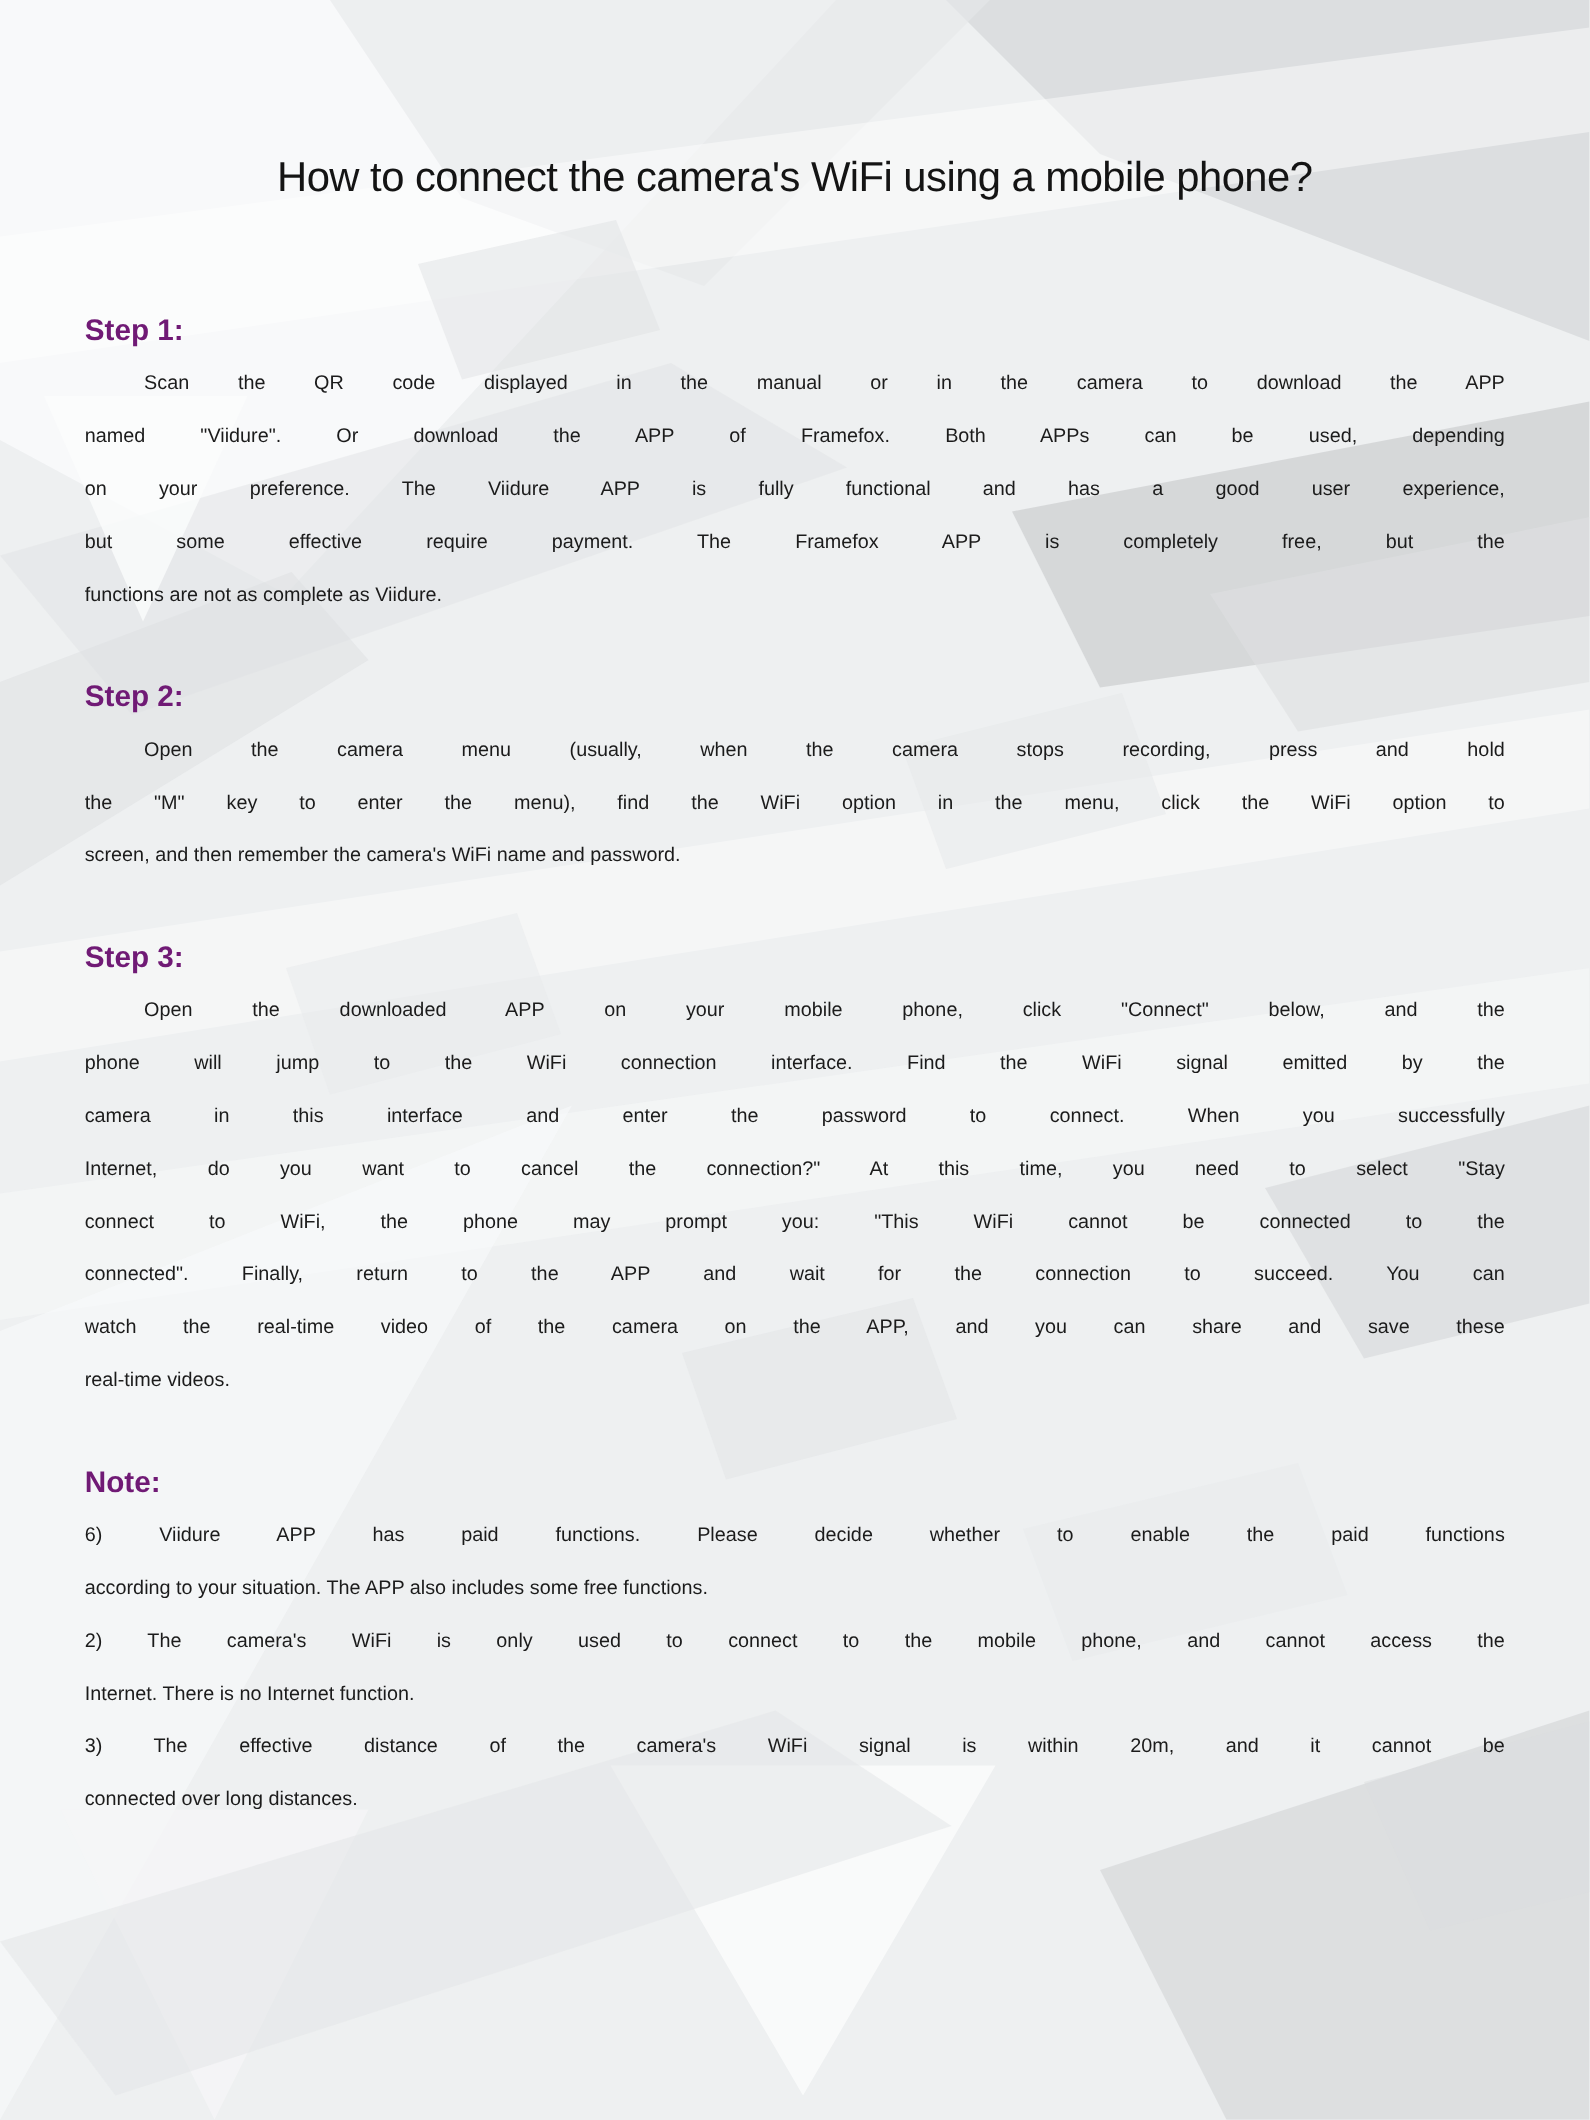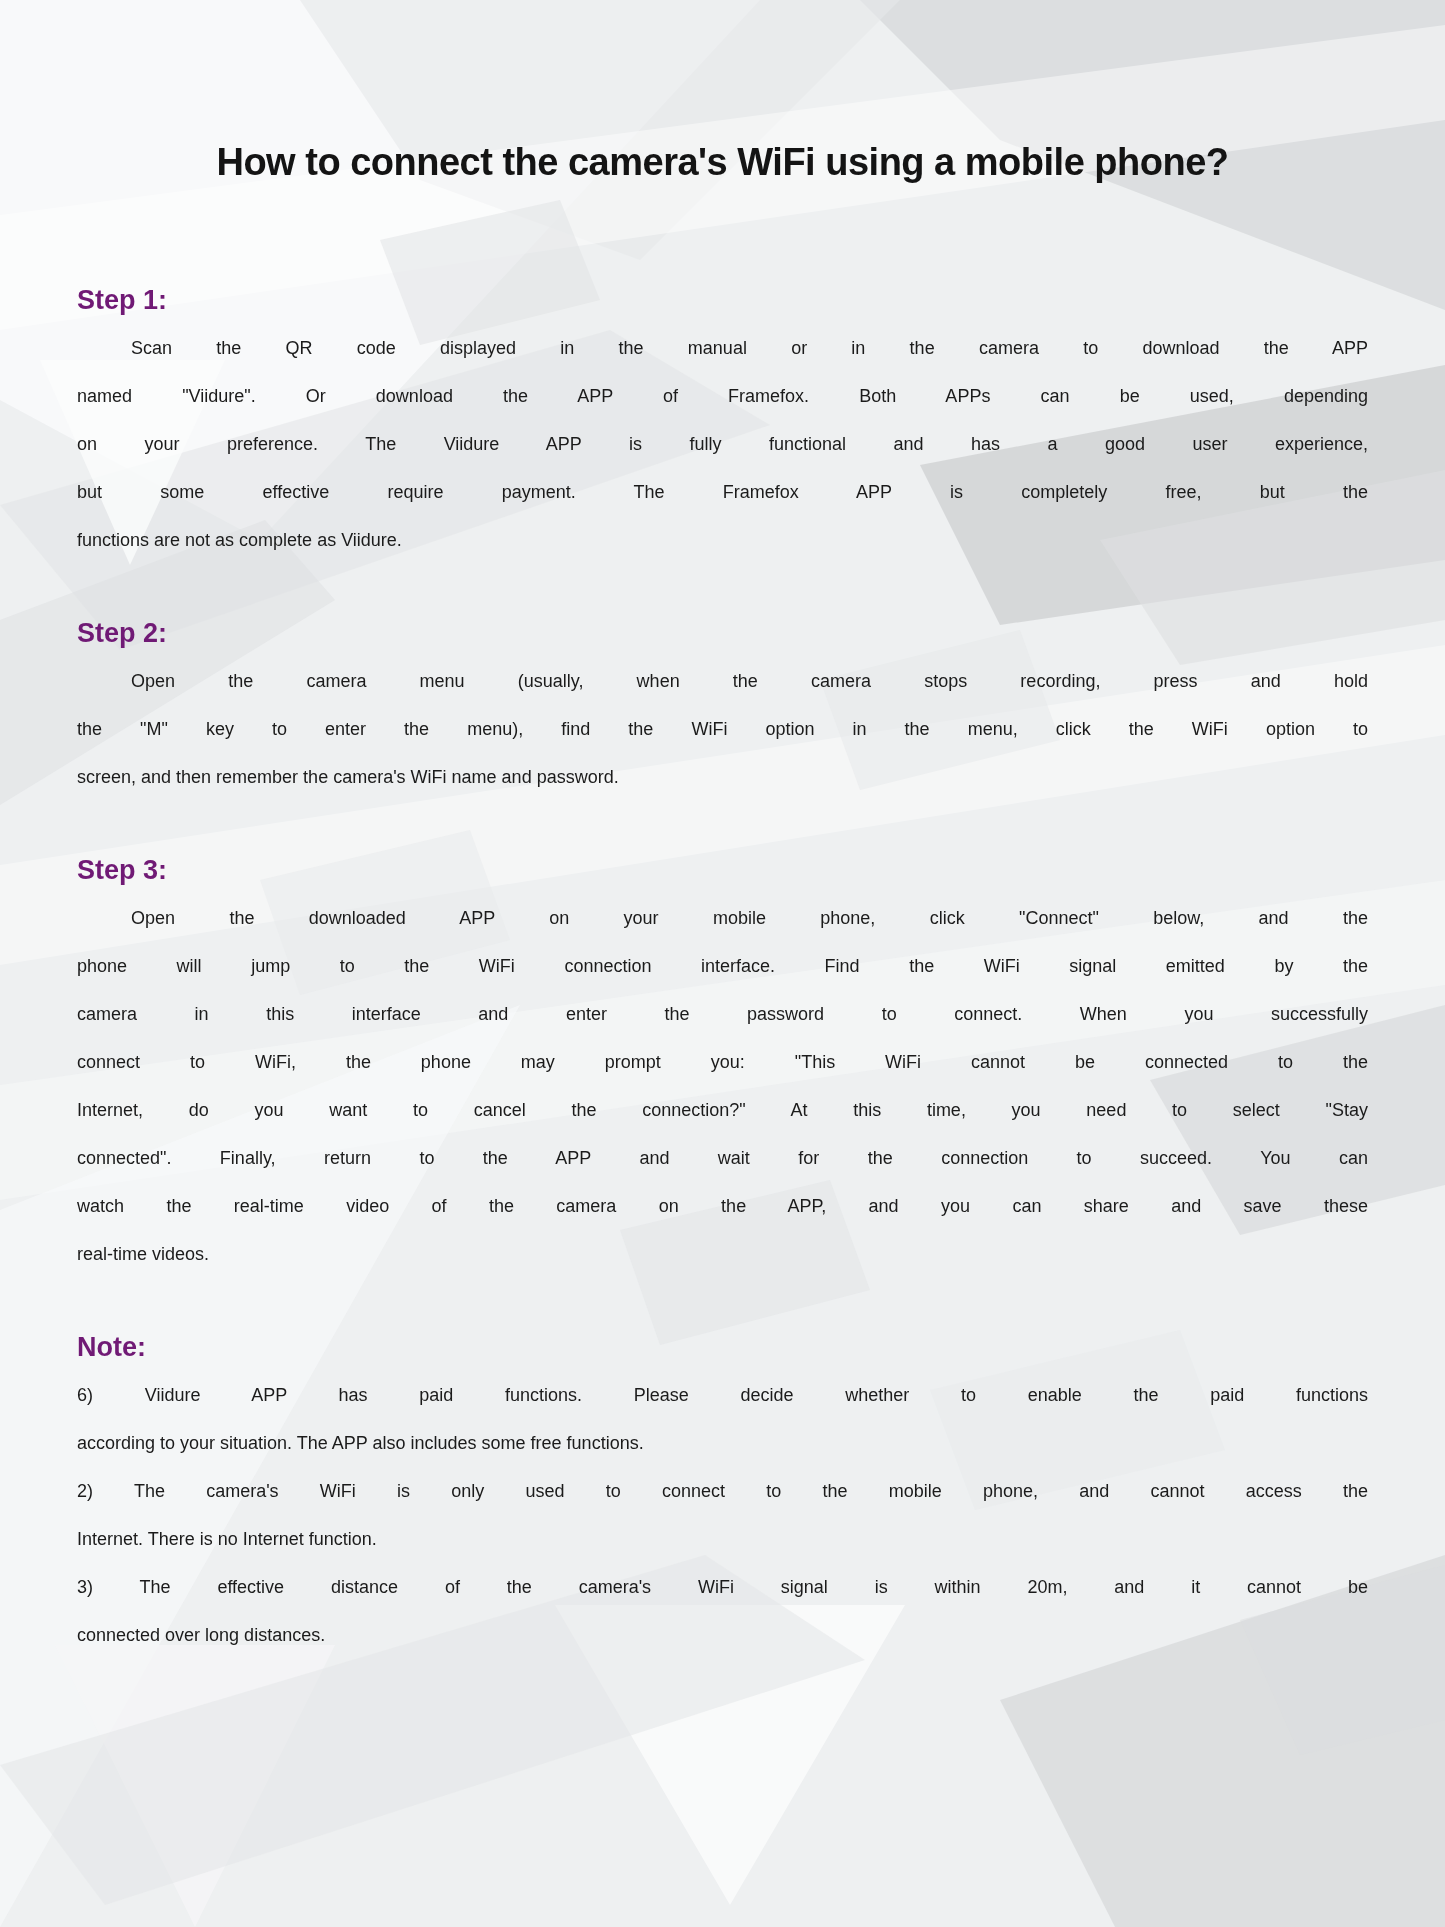--- a/index.html
+++ b/index.html
@@ -20,7 +20,7 @@
   .title{
     margin-top:138px;
     font-size:38px;
-    font-weight:700;
+    font-weight:400;
     line-height:48px;
     text-align:center;
     color:#141414;

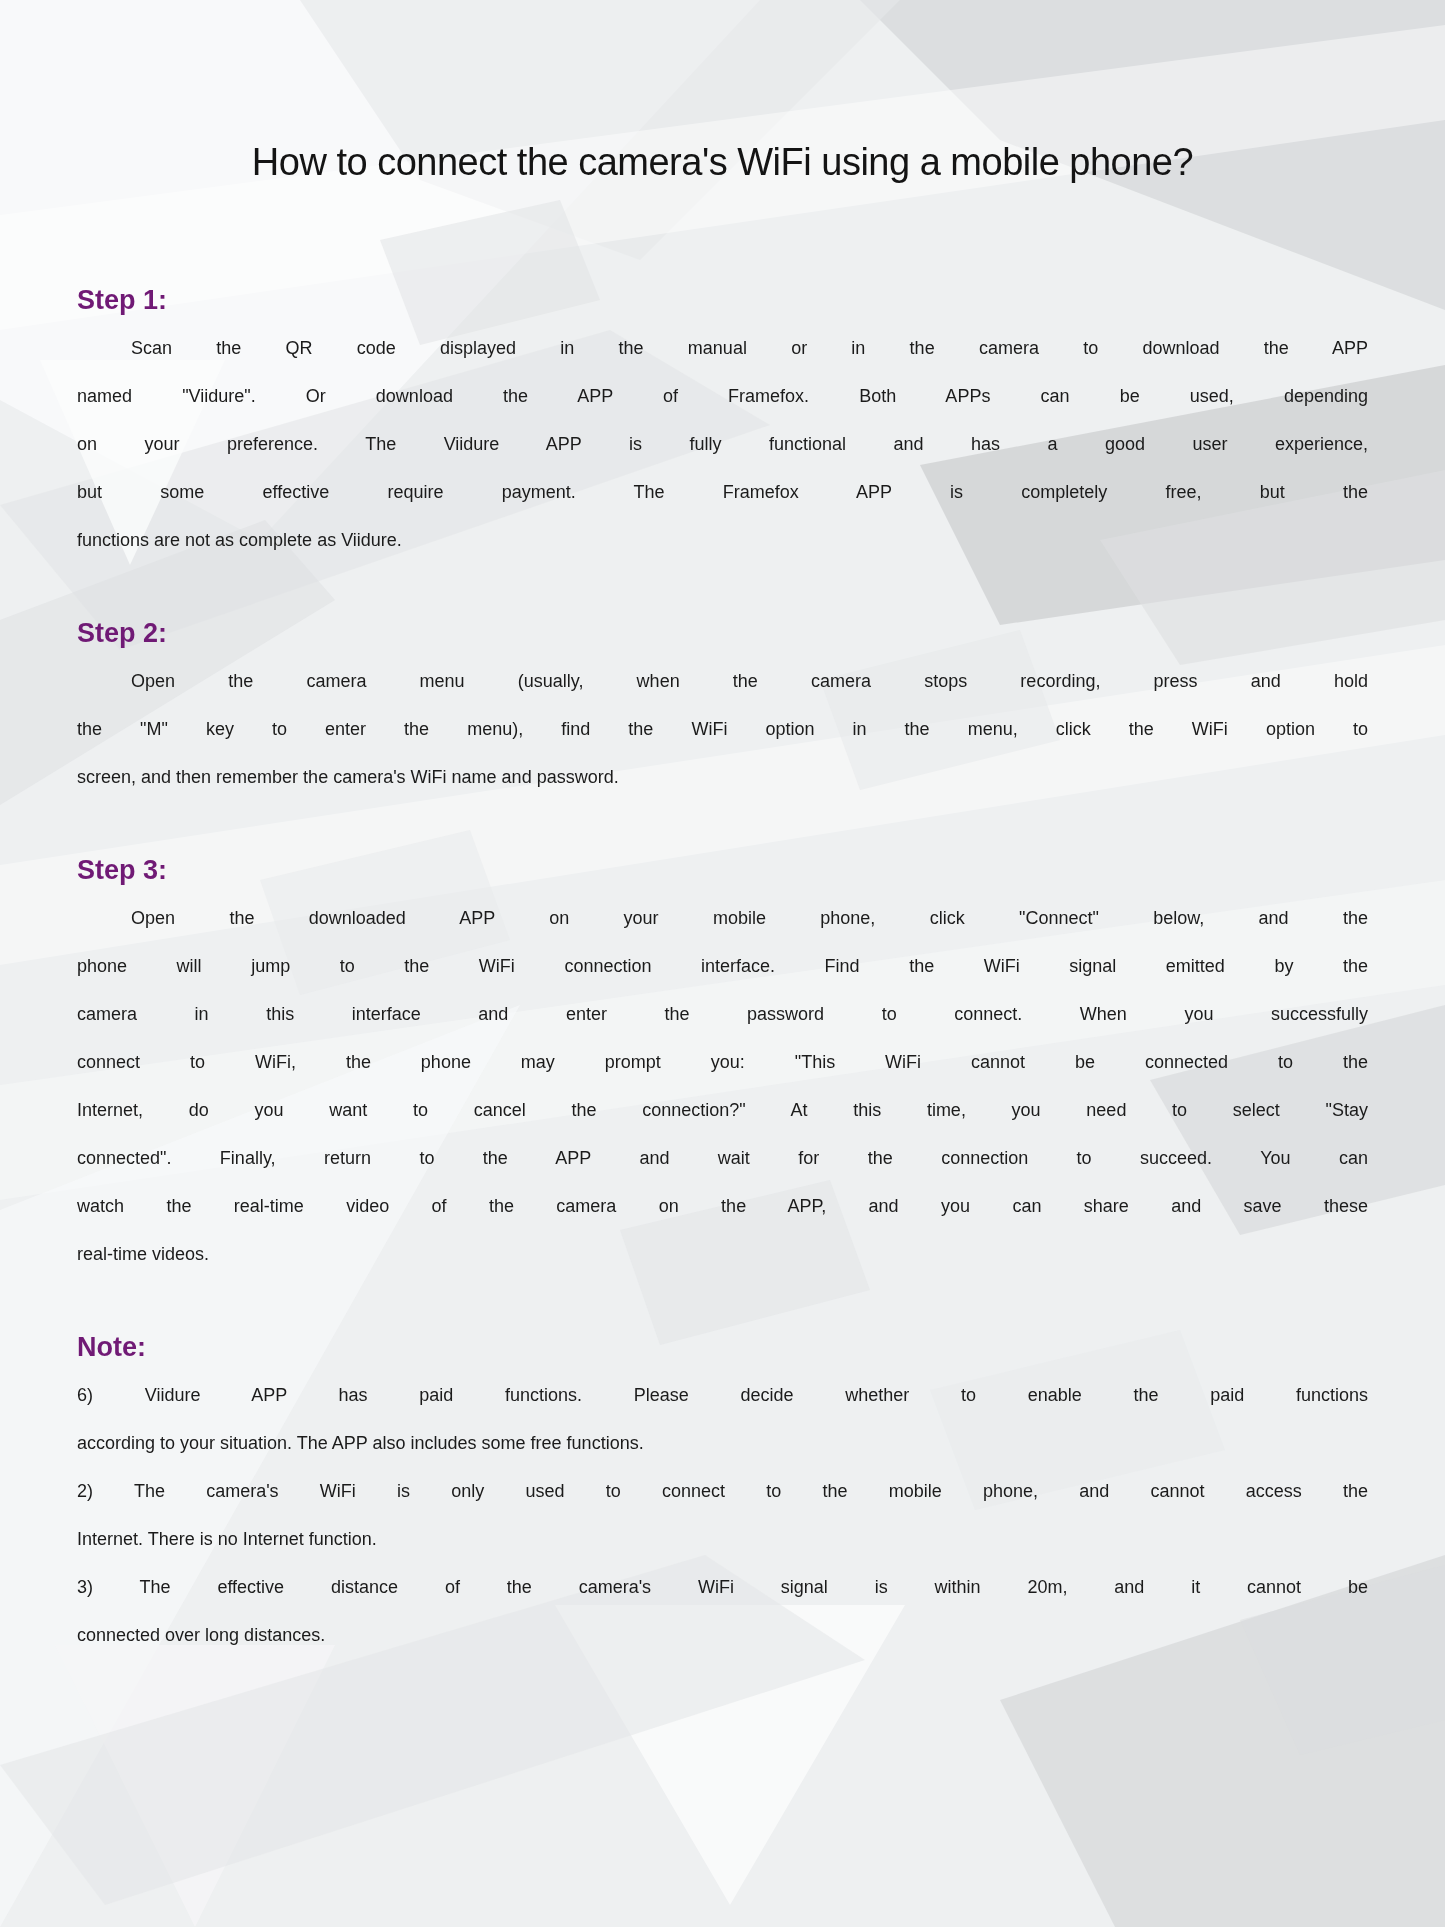--- a/index.html
+++ b/index.html
@@ -100,8 +100,8 @@
           <div class="line just indent">Open the downloaded APP on your mobile phone, click "Connect" below, and the</div>
           <div class="line just">phone will jump to the WiFi connection interface. Find the WiFi signal emitted by the</div>
           <div class="line just">camera in this interface and enter the password to connect. When you successfully</div>
+          <div class="line just">Internet, do you want to cancel the connection?" At this time, you need to select "Stay</div>
           <div class="line just">connect to WiFi, the phone may prompt you: "This WiFi cannot be connected to the</div>
-          <div class="line just">Internet, do you want to cancel the connection?" At this time, you need to select "Stay</div>
           <div class="line just">connected". Finally, return to the APP and wait for the connection to succeed. You can</div>
           <div class="line just">watch the real-time video of the camera on the APP, and you can share and save these</div>
           <div class="line">real-time videos.</div>

